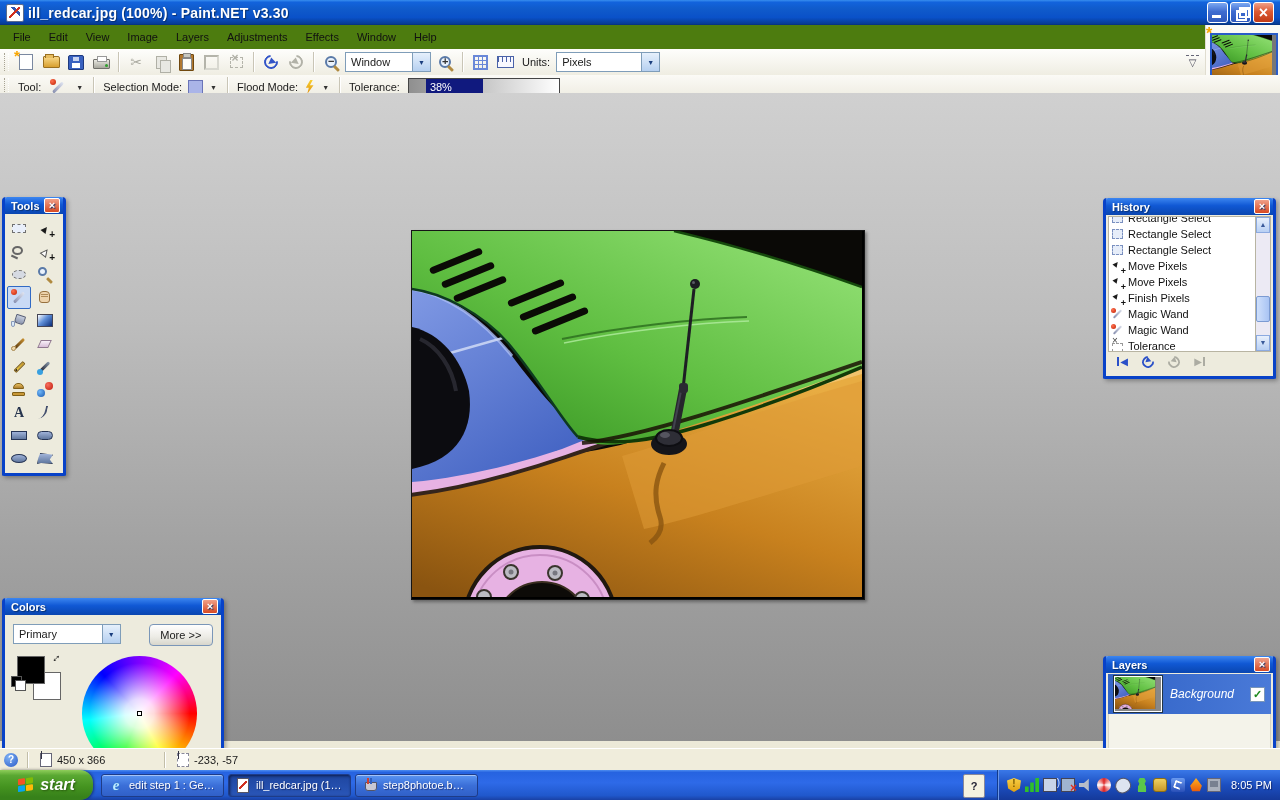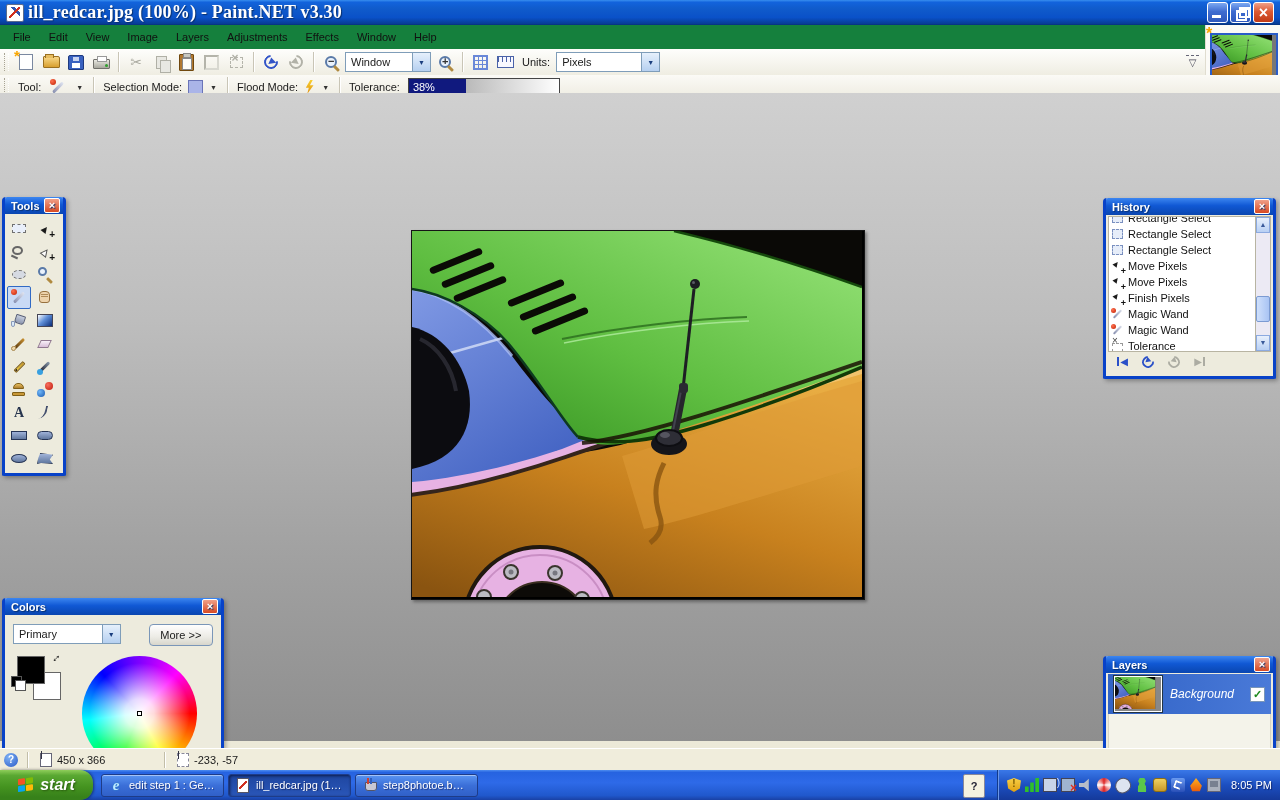--- a/index.html
+++ b/index.html
@@ -14,7 +14,7 @@
   .appicon::after{content:"";position:absolute;left:2px;top:2px;width:11px;height:11px;
     background:linear-gradient(135deg,transparent 42%,#D03020 42%,#D03020 58%,transparent 58%),
                linear-gradient(45deg,transparent 55%,#3055B0 55%,#3055B0 75%,transparent 75%);}
-  .title-text{color:#fff;font-weight:bold;font-size:18px;text-shadow:1px 1px 1px #08306E;letter-spacing:.2px;font-family:Liberation Serif, serif;}
+  .title-text{color:#fff;font-weight:bold;font-size:14px;text-shadow:1px 1px 1px #08306E;letter-spacing:.2px;}
   .winbtns{margin-left:auto;display:flex;gap:2px;padding-right:2px;}
   .winbtn{width:21px;height:21px;border-radius:3px;border:1px solid #fff;box-sizing:border-box;
     background:linear-gradient(180deg,#7CA9F2,#3E6CD0 45%,#2E58BC);position:relative;}

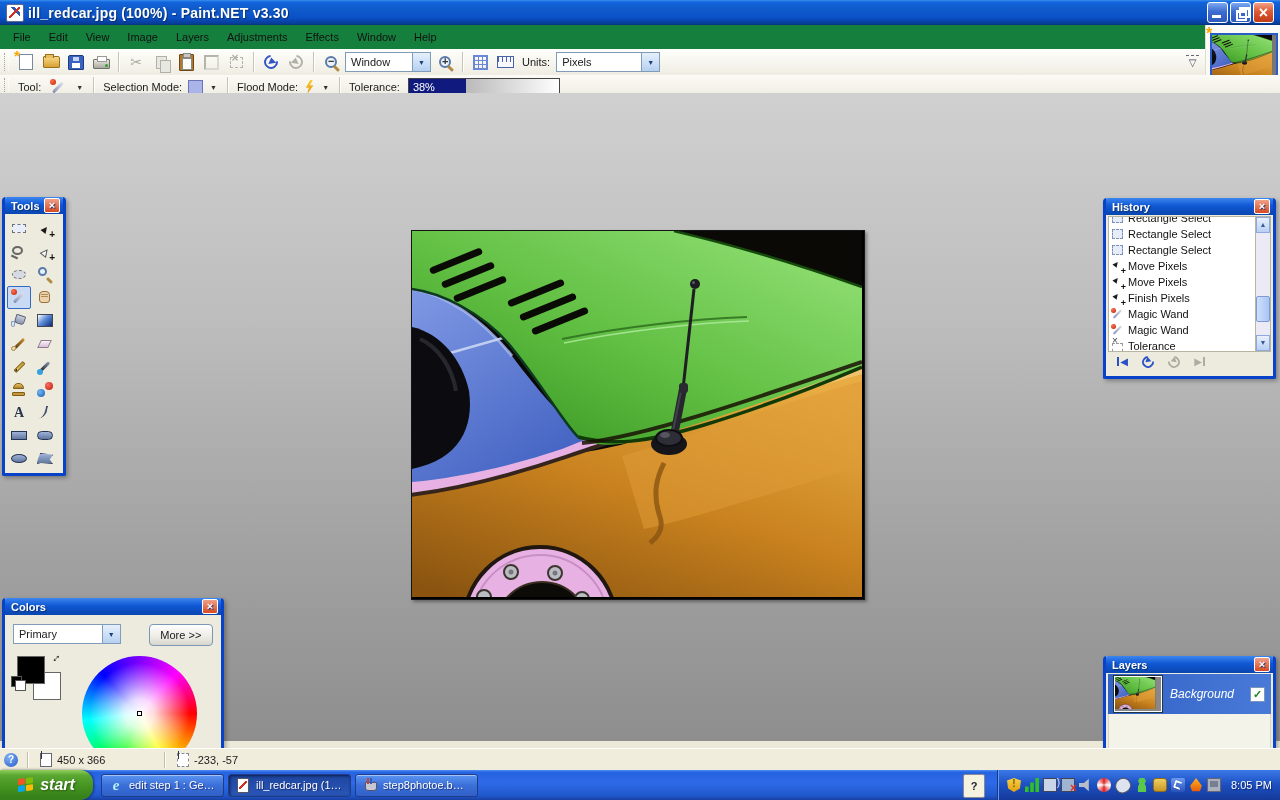--- a/index.html
+++ b/index.html
@@ -24,7 +24,7 @@
   .winbtn.restore::before{content:"";position:absolute;left:8px;top:4px;width:7px;height:6px;border:2px solid #fff;border-top-width:3px;}
   .winbtn.close::after{content:"×";position:absolute;left:0;top:-1px;width:100%;text-align:center;color:#fff;font-size:16px;font-weight:bold;line-height:21px;}
   
-  .menubar{position:absolute;left:0;top:25px;width:1280px;height:24px;background:#15803d;display:flex;align-items:center;padding-left:4px;box-sizing:border-box;}
+  .menubar{position:absolute;left:0;top:25px;width:1280px;height:24px;background:#4d7c0f;display:flex;align-items:center;padding-left:4px;box-sizing:border-box;}
   .menu-item{padding:0 9px;line-height:24px;color:#111;}
   .toolbar{position:absolute;left:0;top:49px;width:1205px;height:26px;
     background:linear-gradient(180deg,#FEFEFC,#EFEDE2);display:flex;align-items:center;gap:3px;padding-left:4px;box-sizing:border-box;}

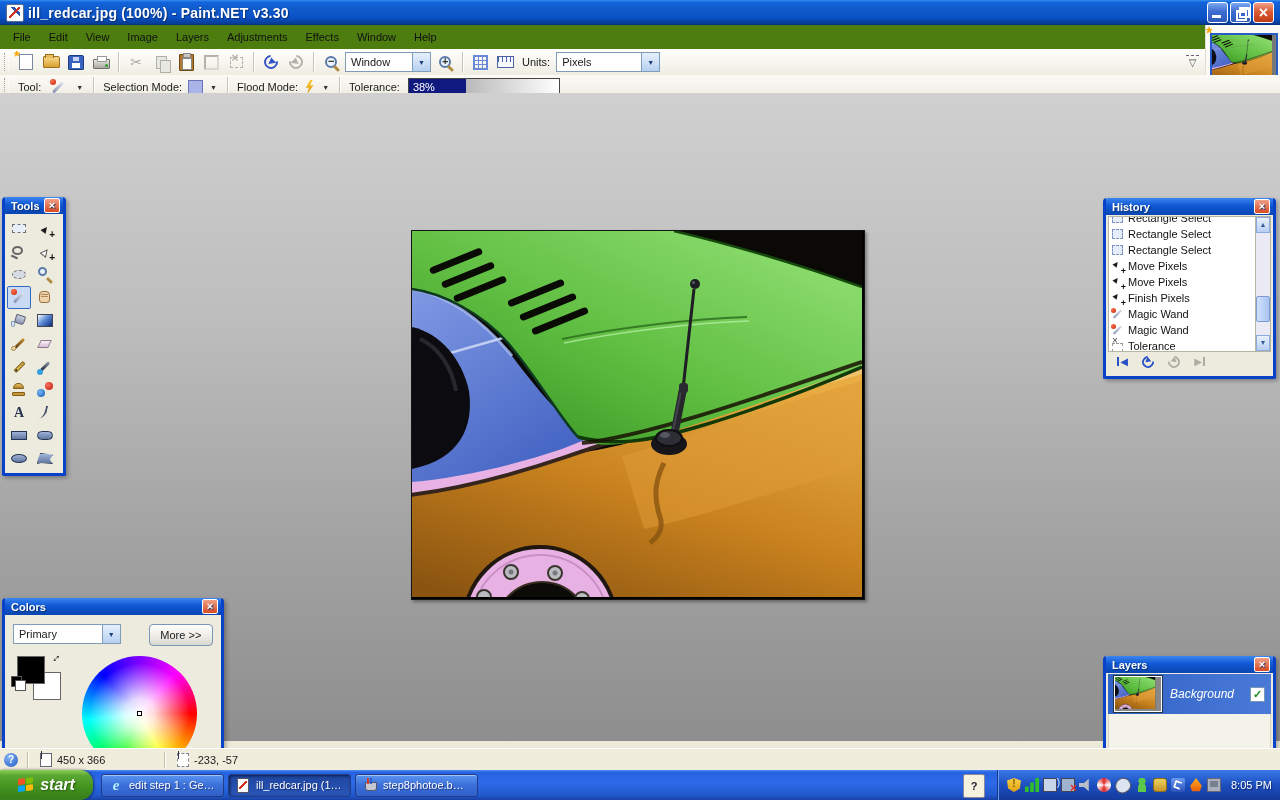--- a/index.html
+++ b/index.html
@@ -445,7 +445,7 @@
     <div class="tsep"></div>
     <span class="lbl">Tolerance:</span>
     <div class="tol-slider">
-      <div class="tol-fill" style="width: 38%;">
+      <div class="tol-fill" style="width: 38%; margin-left: 17px;">
         <span>38%</span>
       </div>
     </div>

